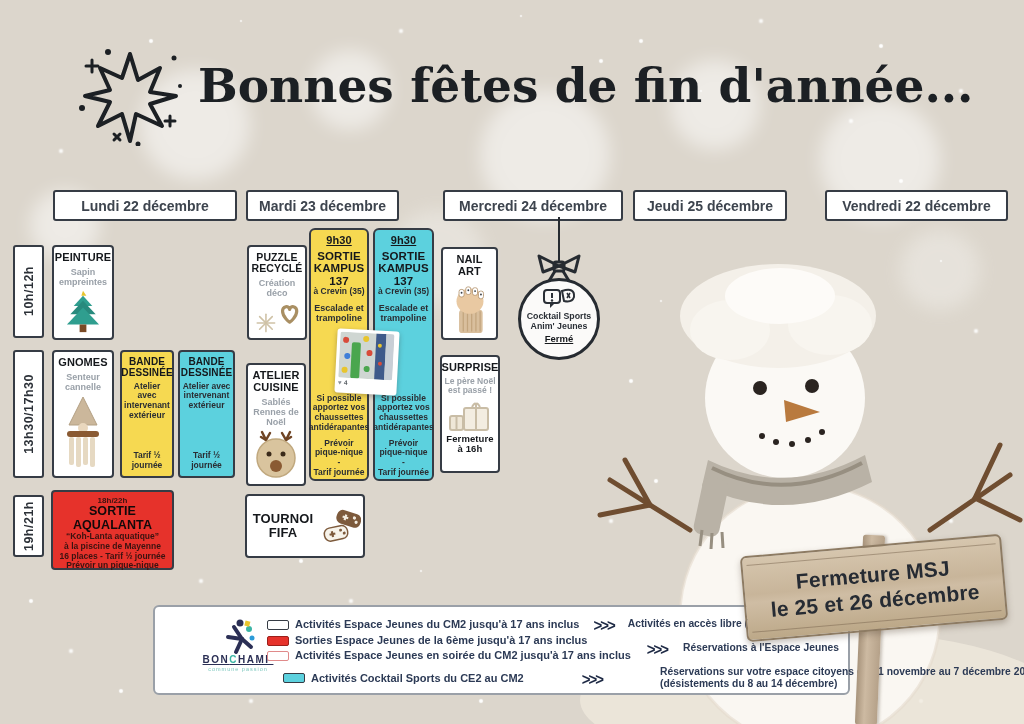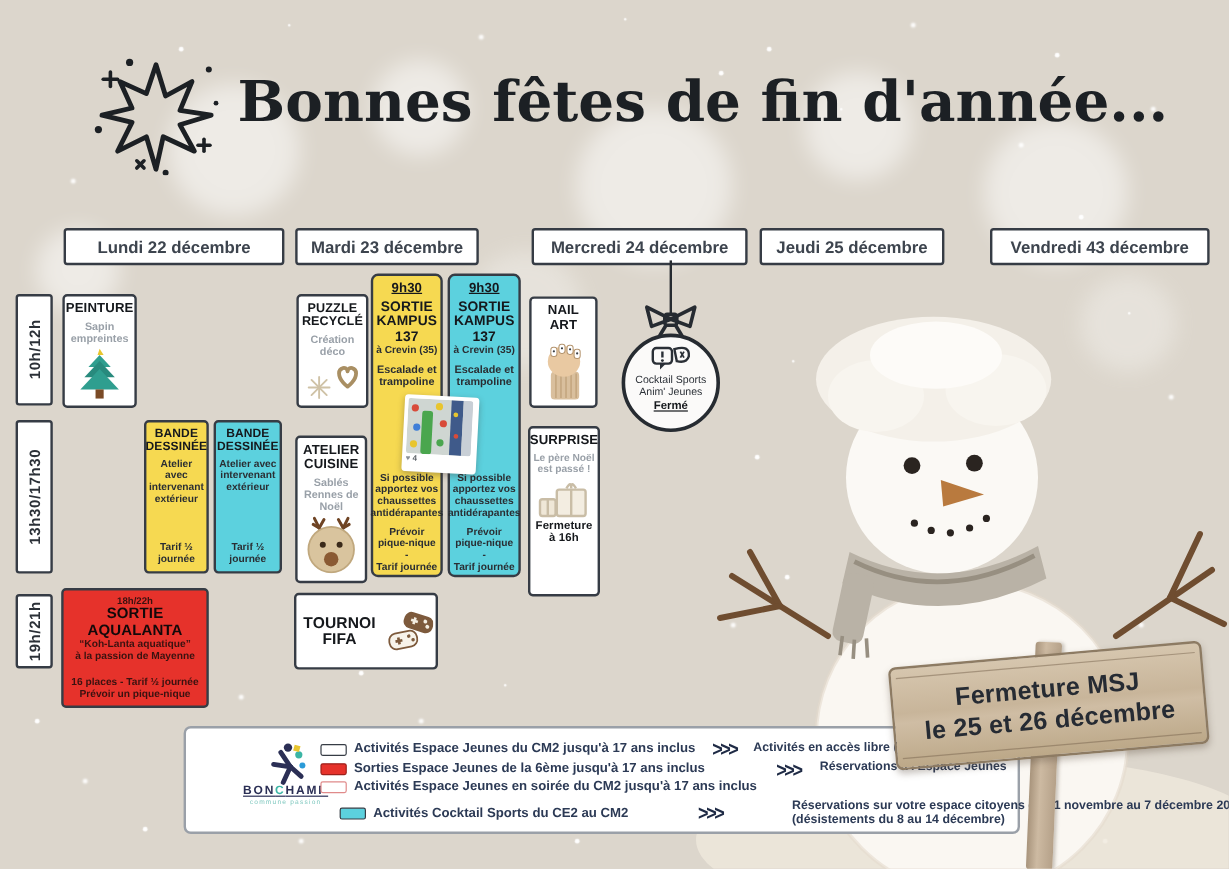--- a/index.html
+++ b/index.html
@@ -187,7 +187,7 @@
   <div class="day" style="left:246px;width:153px;">Mardi 23 décembre</div>
   <div class="day" style="left:443px;width:180px;">Mercredi 24 décembre</div>
   <div class="day" style="left:633px;width:154px;">Jeudi 25 décembre</div>
-  <div class="day" style="left:825px;width:183px;">Vendredi 43 décembre</div>
+  <div class="day" style="left:825px;width:183px;">Vendredi 22 décembre</div>
 
   <div class="time" style="top:245px;height:93px;">
       <span>10h/12h</span>

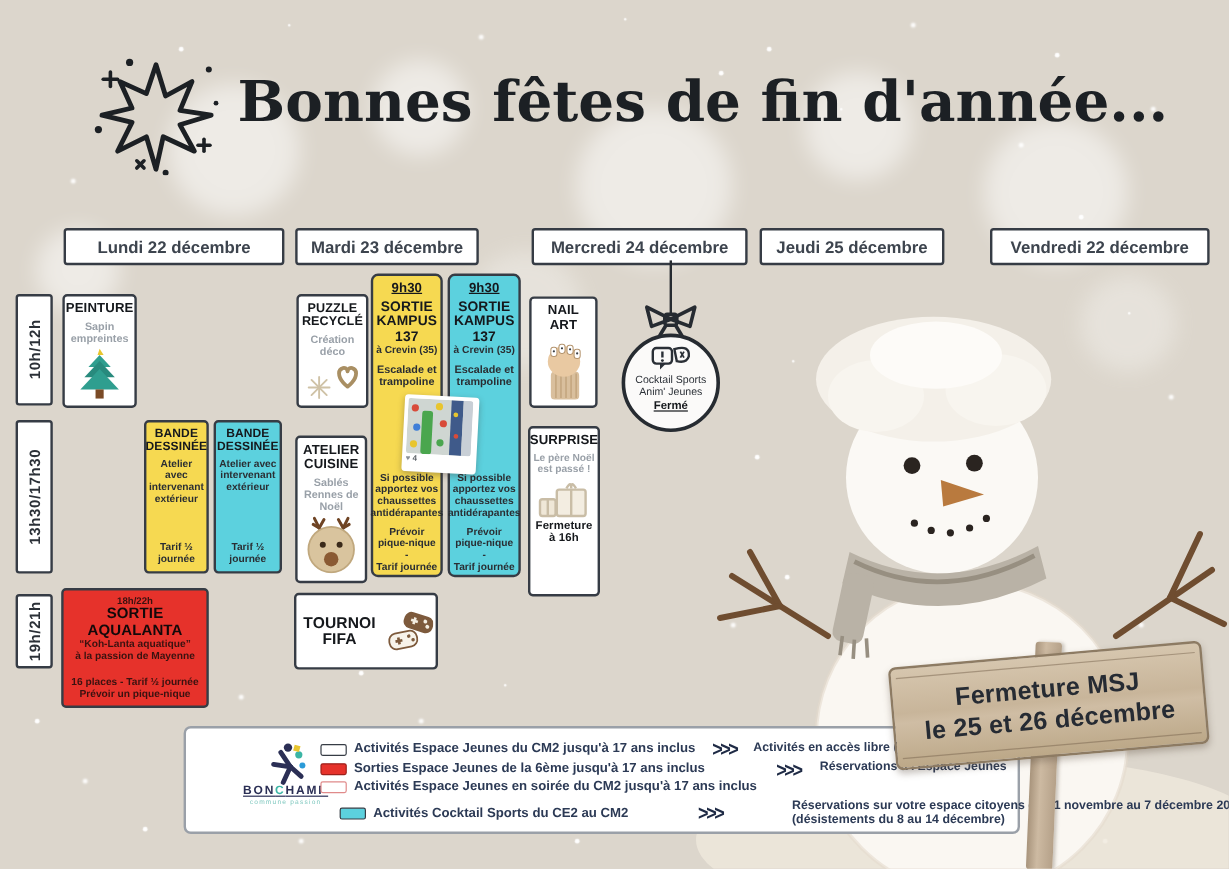--- a/index.html
+++ b/index.html
@@ -75,7 +75,7 @@
     border:3px solid #262b31;background:rgba(255,255,255,0.88);box-sizing:border-box;z-index:4;
     display:flex;flex-direction:column;align-items:center;justify-content:flex-start;text-align:center;padding-top:6px;
   }
-  .ornament .otxt{font-size:8.8px;font-weight:400;color:#2b3037;line-height:1.18;}
+  .ornament .otxt{font-size:8.8px;font-weight:700;color:#2b3037;line-height:1.18;}
   .ornament .closed{font-size:9.5px;font-weight:800;color:#15181c;text-decoration:underline;margin-top:1px;}
   .photo{
     position:absolute;left:336px;top:330px;width:62px;height:64px;background:#fff;border-radius:3px;

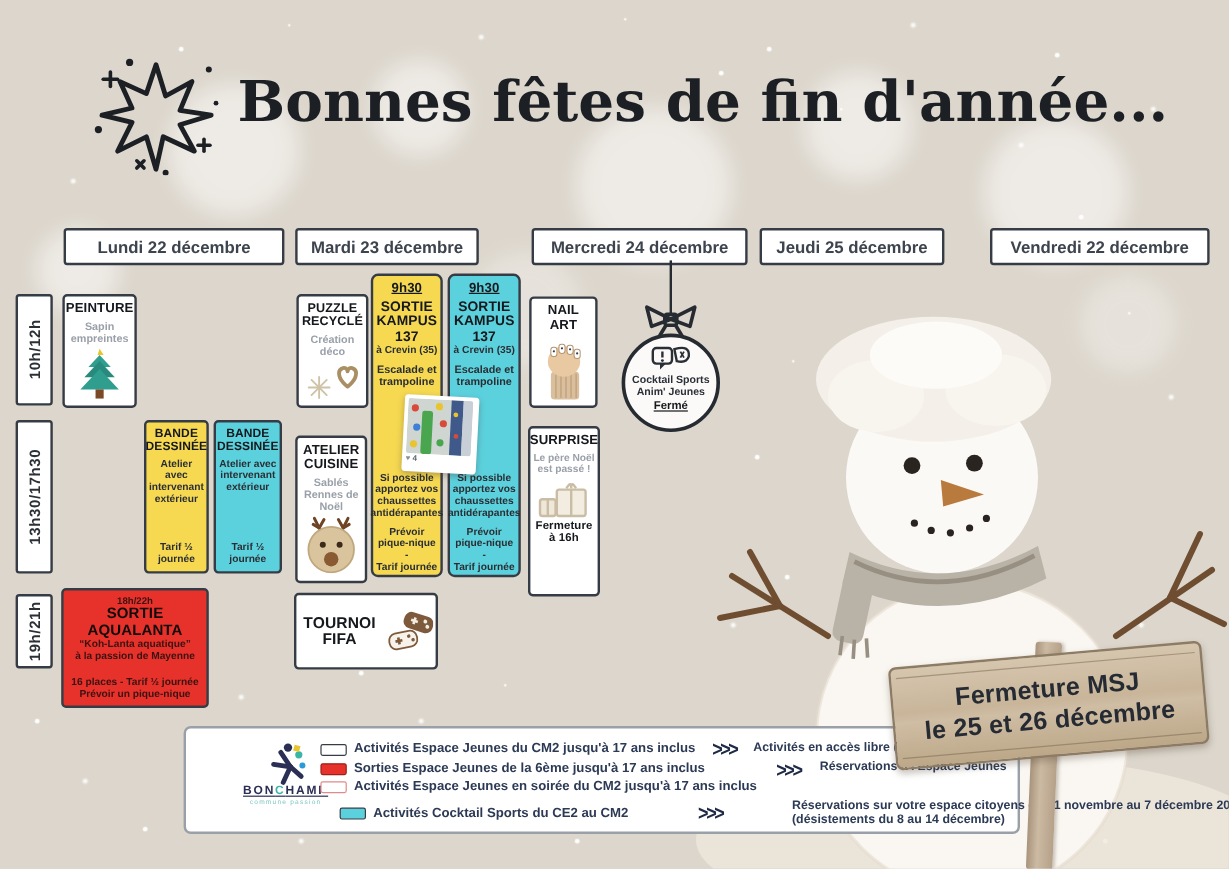--- a/index.html
+++ b/index.html
@@ -211,6 +211,22 @@
     </svg>
   </div>
 
+  <div class="card" style="left:52px;top:350px;width:62px;height:128px;">
+    <div class="t">GNOMES</div>
+    <div class="sub">Senteur cannelle</div>
+    <svg width="48" height="74" viewBox="0 0 48 74" style="margin-top:3px;">
+      <polygon points="24,2 38,30 10,30" fill="#cbb79b" stroke="#b3a084" stroke-width="1"></polygon>
+      <circle cx="24" cy="33" r="5" fill="#e9d7bd"></circle>
+      <rect x="8" y="36" width="32" height="6" rx="3" fill="#8a5a33"></rect>
+      <g fill="#ead fbd"></g>
+      <g fill="#e6d9c2">
+        <rect x="10" y="42" width="5" height="28" rx="2"></rect>
+          <rect x="17" y="42" width="5" height="30" rx="2"></rect>
+        <rect x="24" y="42" width="5" height="28" rx="2"></rect>
+          <rect x="31" y="42" width="5" height="30" rx="2"></rect>
+      </g>
+    </svg>
+  </div>
 
   <div class="card yellow" style="left:120px;top:350px;width:54px;height:128px;">
     <div class="t" style="font-size:10px;">BANDE DESSINÉE</div>

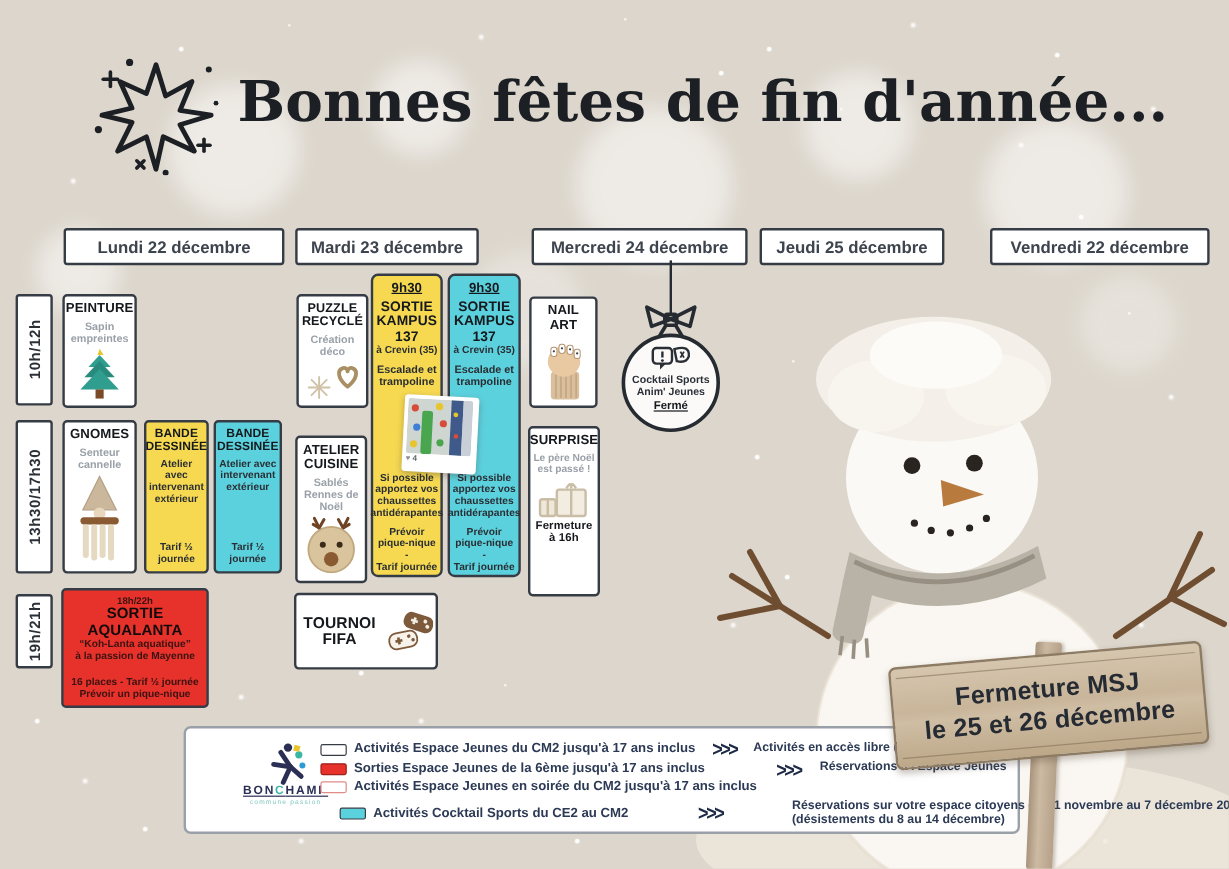--- a/index.html
+++ b/index.html
@@ -375,7 +375,7 @@
     </svg>
   </div>
 
-  <div class="card" style="left:440px;top:355px;width:60px;height:142px;">
+  <div class="card" style="left:440px;top:355px;width:60px;height:118px;">
     <div class="t" style="font-size:11px;">SURPRISE</div>
     <div class="sub" style="font-size:8.5px;">Le père Noël est passé !</div>
     <svg width="44" height="34" viewBox="0 0 44 34" style="margin-top:2px;">

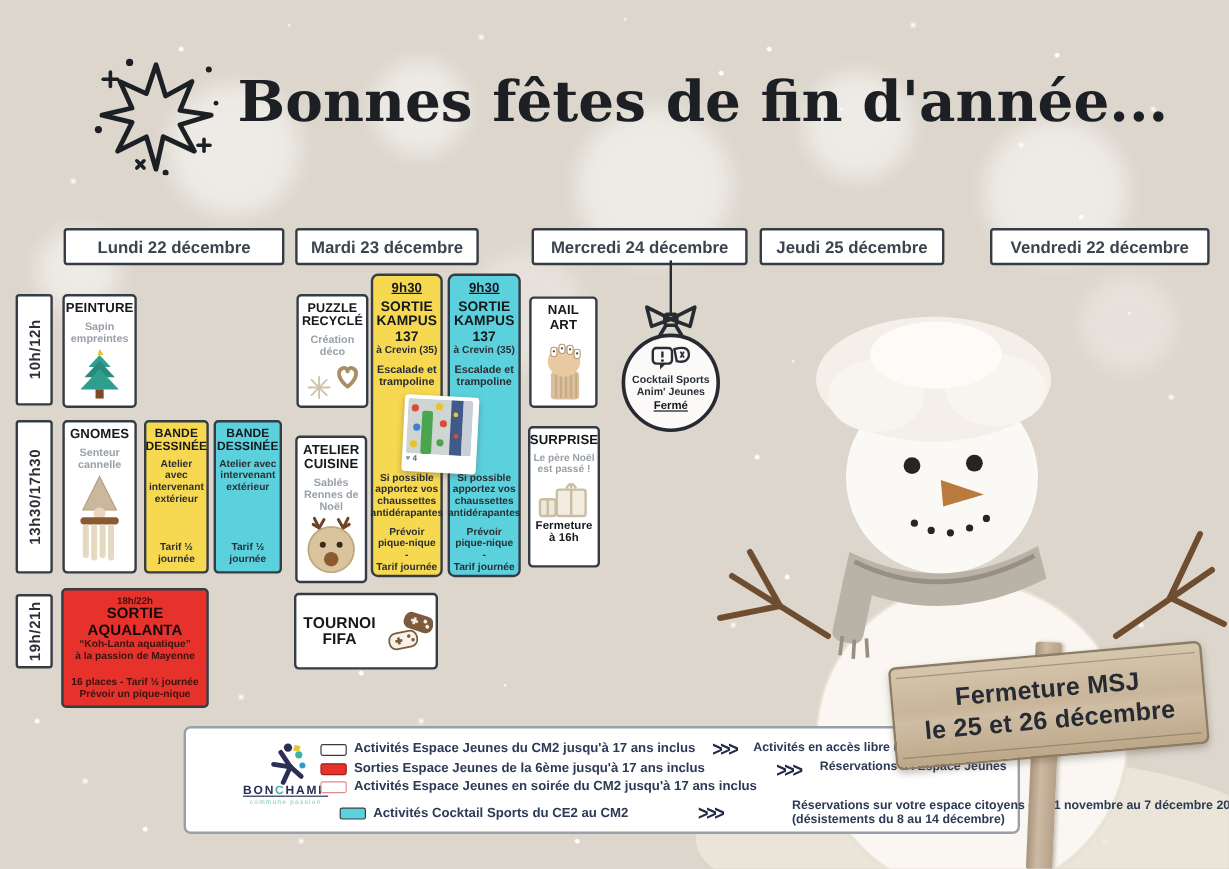--- a/index.html
+++ b/index.html
@@ -242,7 +242,7 @@
     <div class="small">Tarif ½ journée</div>
   </div>
 
-  <div class="card red" style="left:51px;top:490px;width:123px;height:100px;padding:4px;">
+  <div class="card red" style="left:51px;top:490px;width:123px;height:80px;padding:4px;">
     <div class="small" style="color:#3a1210;font-size:8px;">18h/22h</div>
     <div class="t" style="font-size:12.5px;color:#12090a;">SORTIE AQUALANTA</div>
     <div class="small" style="color:#3a1210;">“Koh-Lanta aquatique”</div>

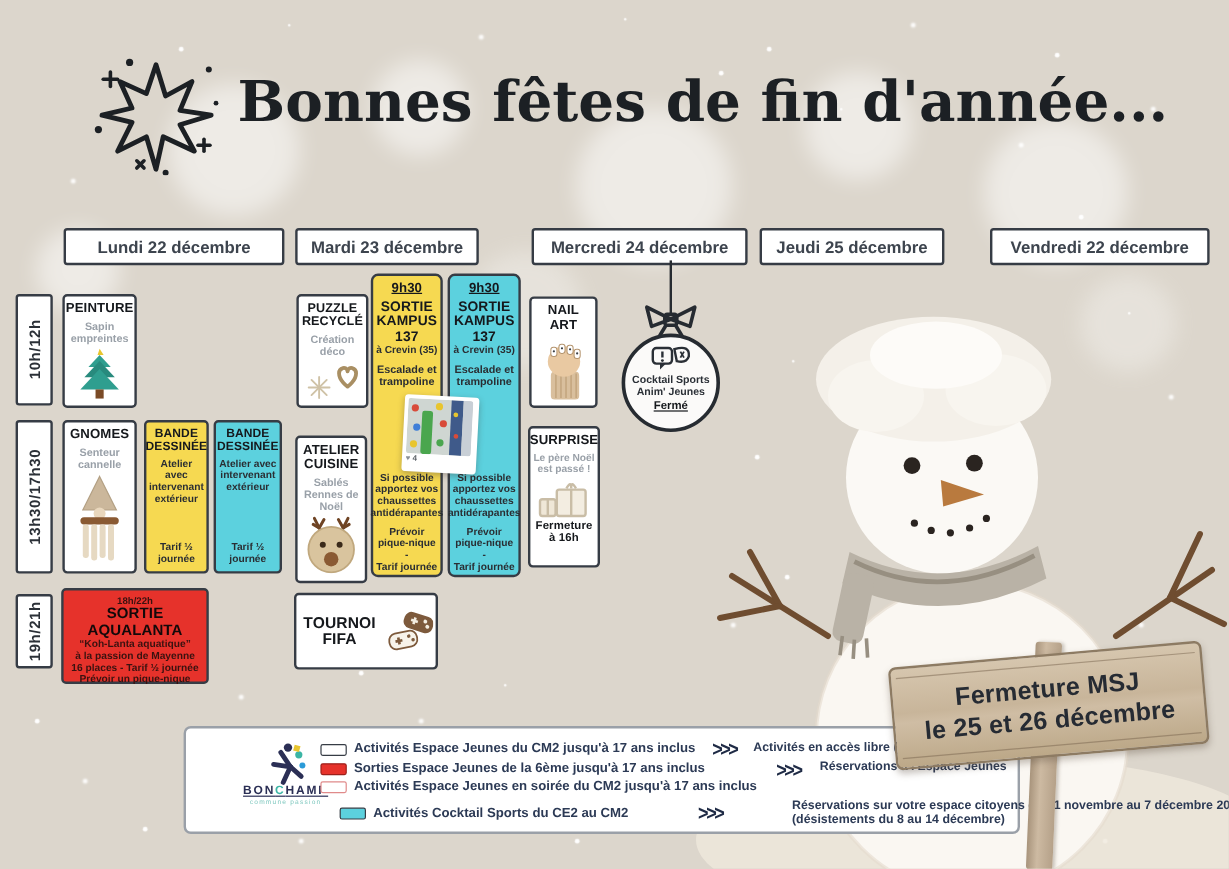--- a/index.html
+++ b/index.html
@@ -246,7 +246,7 @@
     <div class="small" style="color:#3a1210;font-size:8px;">18h/22h</div>
     <div class="t" style="font-size:12.5px;color:#12090a;">SORTIE AQUALANTA</div>
     <div class="small" style="color:#3a1210;">“Koh-Lanta aquatique”</div>
-    <div class="small" style="color:#3a1210;">à la passion de Mayenne</div>
+    <div class="small" style="color:#3a1210;">à la piscine de Mayenne</div>
     <div class="spacer"></div>
     <div class="small" style="color:#3a1210;">16 places - Tarif ½ journée</div>
     <div class="small" style="color:#3a1210;">Prévoir un pique-nique</div>

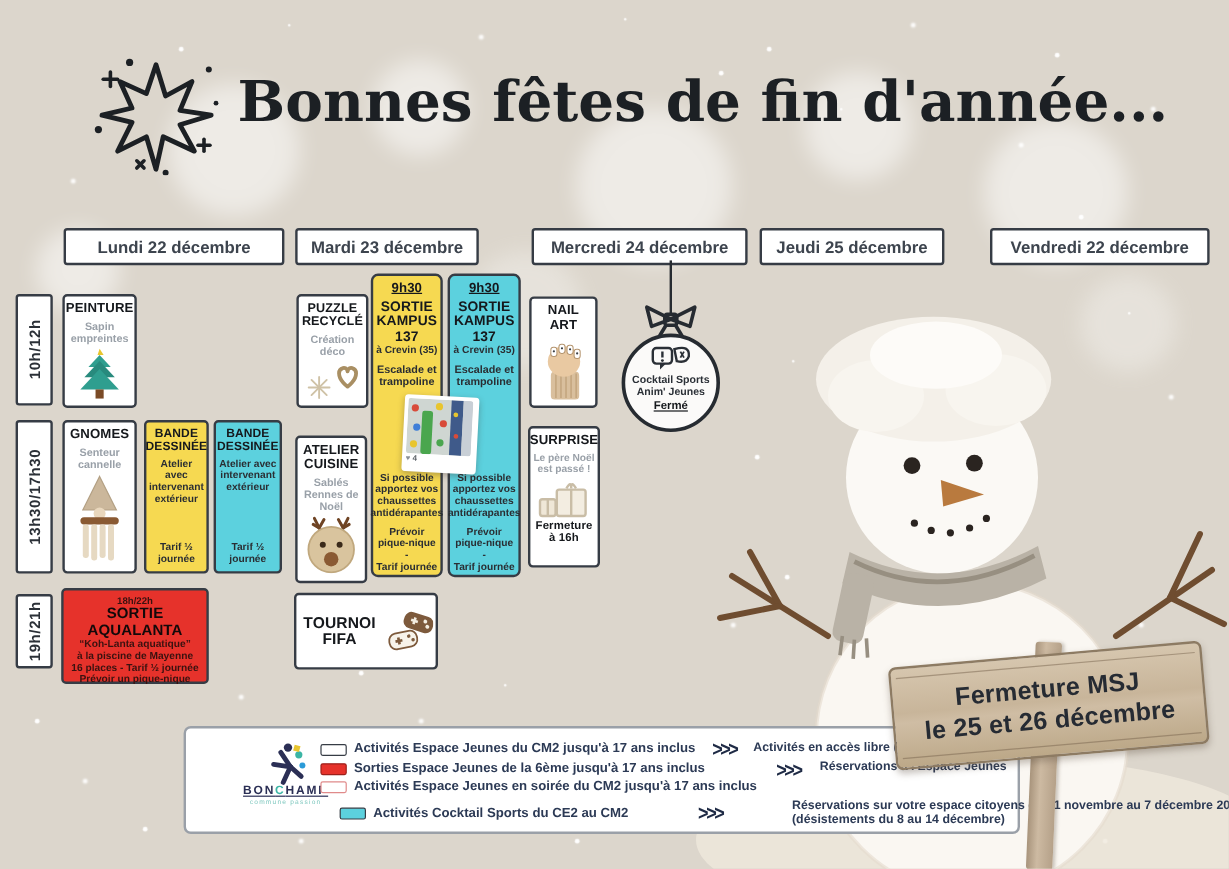--- a/index.html
+++ b/index.html
@@ -446,7 +446,7 @@
       <span class="lnote" style="margin-left:8px;">Activités en accès libre (sans réservation)</span>
     </div>
 
-    <div class="lrow" style="position:absolute;left:112px;top:27px;align-items:flex-start;">
+    <div class="lrow" style="position:absolute;left:112px;top:27px;align-items:center;">
       <div style="display:flex;flex-direction:column;gap:2px;">
         <div class="lrow">
             <span class="sw red"></span>

